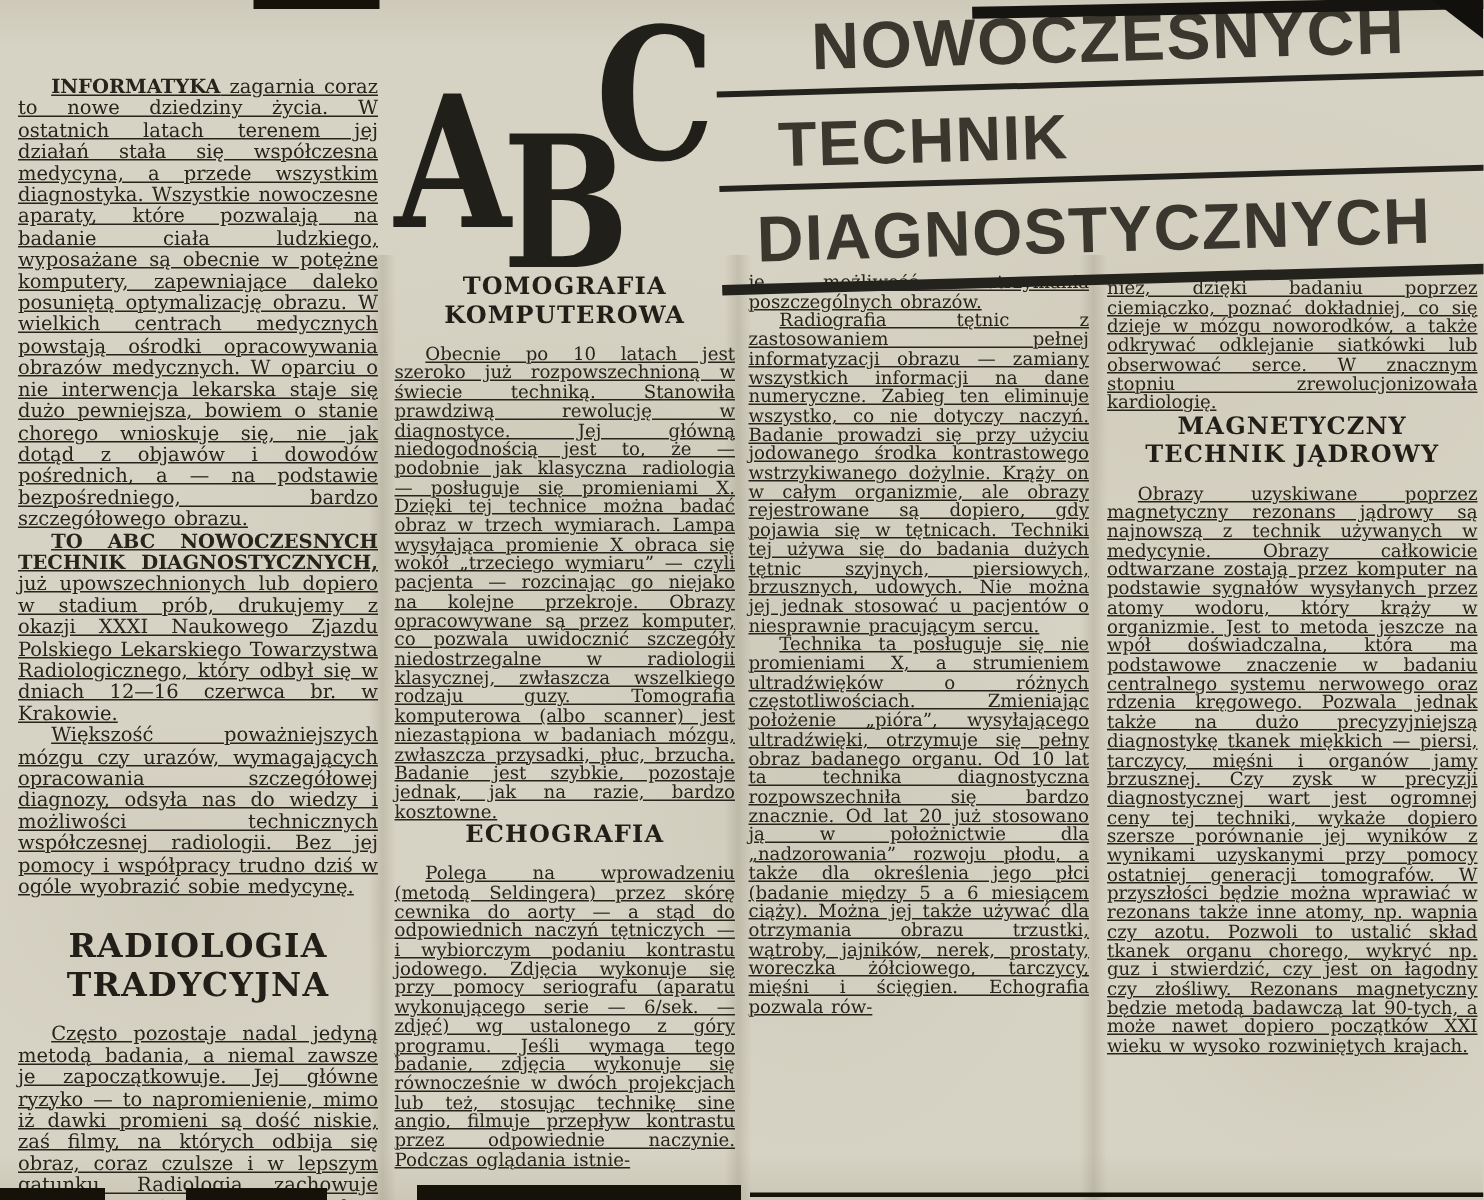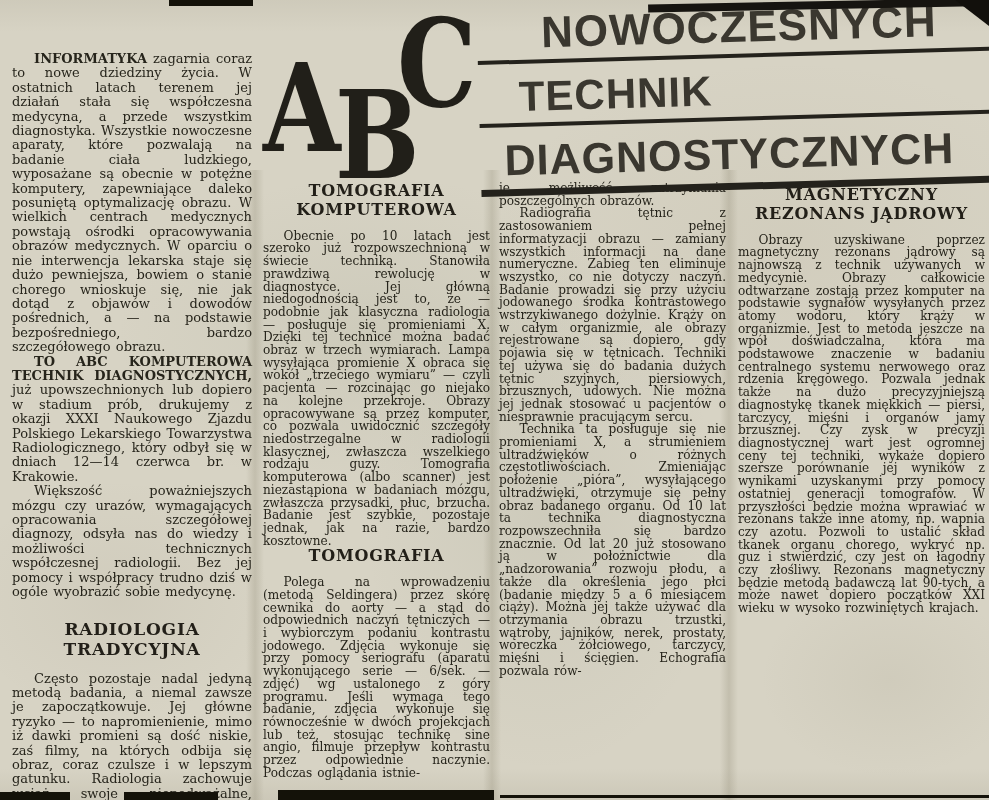--- a/index.html
+++ b/index.html
@@ -44,7 +44,7 @@
   #col-2{left:263px;top:180px;width:227px;font-size:12.1px;line-height:12.7px;}
   #col-3{left:499px;top:182px;width:227px;font-size:12.1px;line-height:12.7px;}
   #col-4{left:738px;top:186px;width:247px;font-size:12.1px;line-height:12.7px;}
-  .col p{margin:0;text-indent:1.7em;word-spacing:1.2px;}
+  .col p{margin:0;text-indent:1.7em;word-spacing:1.2px;text-decoration:underline;}
   .col p.cont{text-indent:0;}
   .col .lead{font-weight:bold;}
   .col h2{font-family:"DejaVu Serif",serif;font-weight:bold;text-align:center;

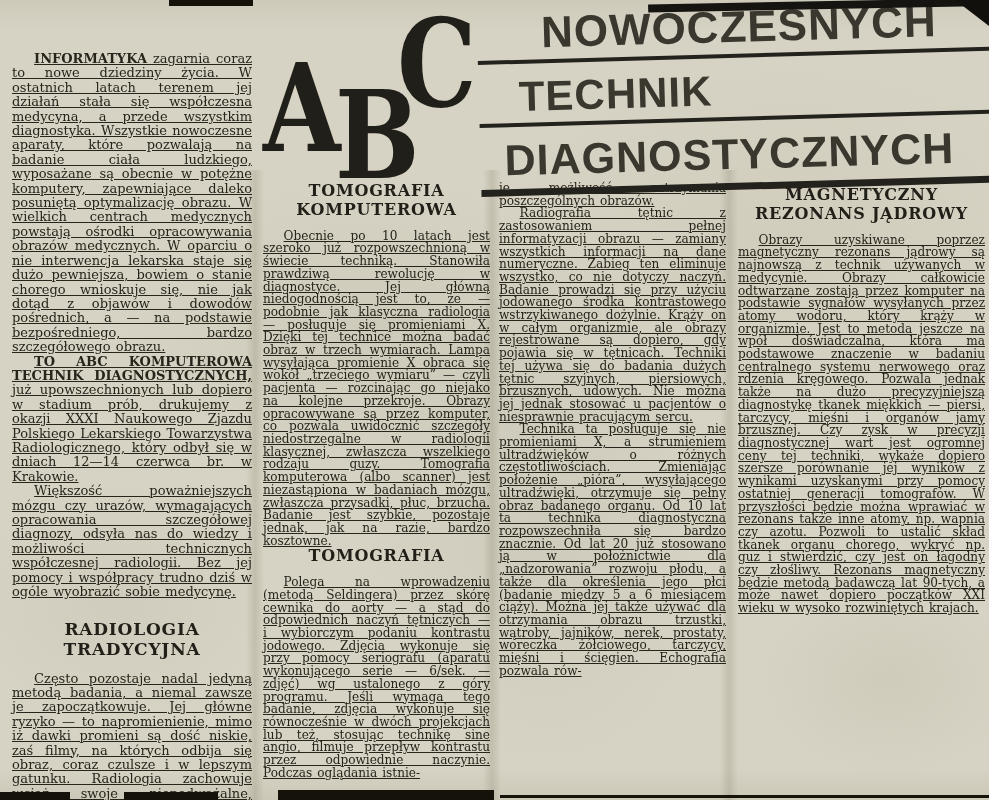--- a/index.html
+++ b/index.html
@@ -107,6 +107,7 @@
 </div>
 
 <div class="col" id="col-4">
+  <p class="cont">nież, dzięki badaniu poprzez ciemiączko, poznać dokładniej, co się dzieje w mózgu noworodków, a także odkrywać odklejanie siatkówki lub obserwować serce. W znacznym stopniu zrewolucjonizowała kardiologię.</p>
   <h2>MAGNETYCZNY REZONANS JĄDROWY</h2>
   <p>Obrazy uzyskiwane poprzez magnetyczny rezonans jądrowy są najnowszą z technik używanych w medycynie. Obrazy całkowicie odtwarzane zostają przez komputer na podstawie sygnałów wysyłanych przez atomy wodoru, który krąży w organizmie. Jest to metoda jeszcze na wpół doświadczalna, która ma podstawowe znaczenie w badaniu centralnego systemu nerwowego oraz rdzenia kręgowego. Pozwala jednak także na dużo precyzyjniejszą diagnostykę tkanek miękkich — piersi, tarczycy, mięśni i organów jamy brzusznej. Czy zysk w precyzji diagnostycznej wart jest ogromnej ceny tej techniki, wykaże dopiero szersze porównanie jej wyników z wynikami uzyskanymi przy pomocy ostatniej generacji tomografów. W przyszłości będzie można wprawiać w rezonans także inne atomy, np. wapnia czy azotu. Pozwoli to ustalić skład tkanek organu chorego, wykryć np. guz i stwierdzić, czy jest on łagodny czy złośliwy. Rezonans magnetyczny będzie metodą badawczą lat 90-tych, a może nawet dopiero początków XXI wieku w wysoko rozwiniętych krajach.</p>
 </div>

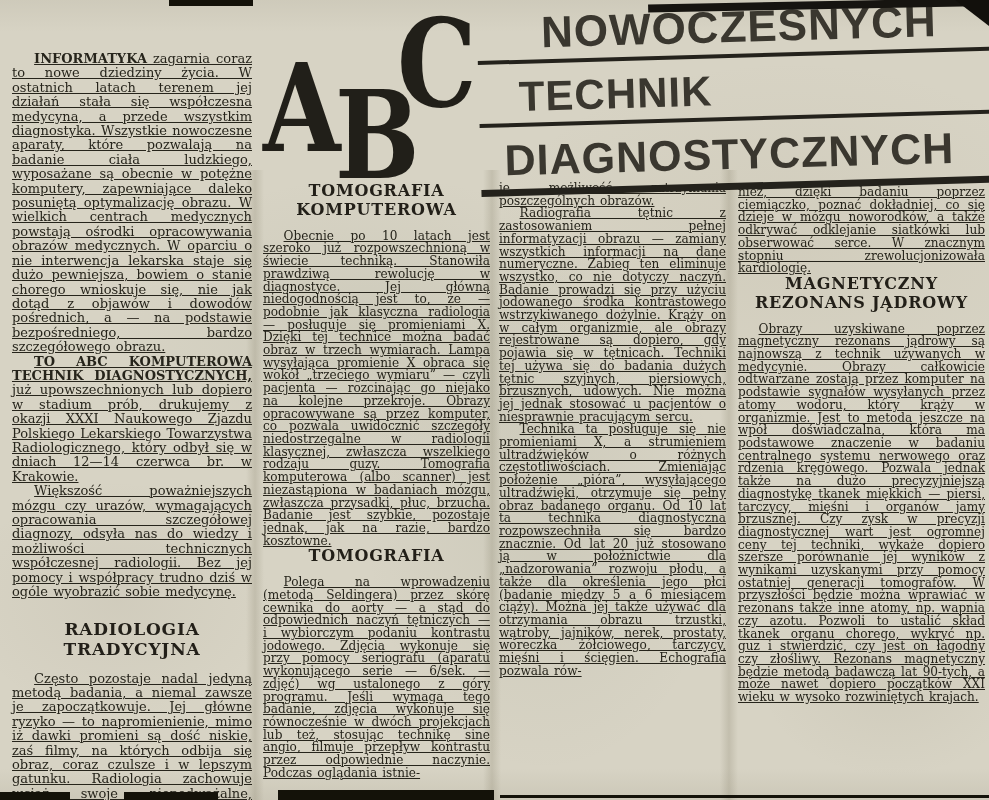--- a/index.html
+++ b/index.html
@@ -108,7 +108,7 @@
 
 <div class="col" id="col-4">
   <p class="cont">nież, dzięki badaniu poprzez ciemiączko, poznać dokładniej, co się dzieje w mózgu noworodków, a także odkrywać odklejanie siatkówki lub obserwować serce. W znacznym stopniu zrewolucjonizowała kardiologię.</p>
-  <h2>MAGNETYCZNY REZONANS JĄDROWY</h2>
+  <h2>MAGNETYCZNY TECHNIK JĄDROWY</h2>
   <p>Obrazy uzyskiwane poprzez magnetyczny rezonans jądrowy są najnowszą z technik używanych w medycynie. Obrazy całkowicie odtwarzane zostają przez komputer na podstawie sygnałów wysyłanych przez atomy wodoru, który krąży w organizmie. Jest to metoda jeszcze na wpół doświadczalna, która ma podstawowe znaczenie w badaniu centralnego systemu nerwowego oraz rdzenia kręgowego. Pozwala jednak także na dużo precyzyjniejszą diagnostykę tkanek miękkich — piersi, tarczycy, mięśni i organów jamy brzusznej. Czy zysk w precyzji diagnostycznej wart jest ogromnej ceny tej techniki, wykaże dopiero szersze porównanie jej wyników z wynikami uzyskanymi przy pomocy ostatniej generacji tomografów. W przyszłości będzie można wprawiać w rezonans także inne atomy, np. wapnia czy azotu. Pozwoli to ustalić skład tkanek organu chorego, wykryć np. guz i stwierdzić, czy jest on łagodny czy złośliwy. Rezonans magnetyczny będzie metodą badawczą lat 90-tych, a może nawet dopiero początków XXI wieku w wysoko rozwiniętych krajach.</p>
 </div>
 

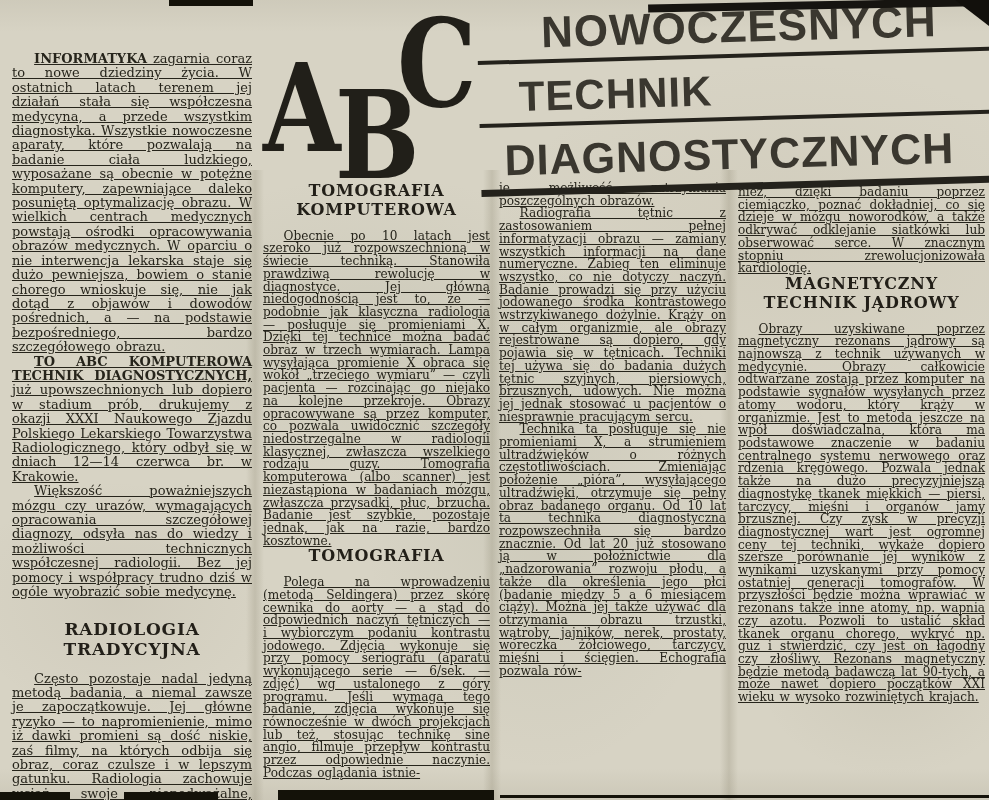--- a/index.html
+++ b/index.html
@@ -87,7 +87,7 @@
 
 <div class="col" id="col-1">
   <p><span class="lead">INFORMATYKA</span><span> zagarnia coraz to nowe dziedziny życia. W ostatnich latach terenem jej działań stała się współczesna medycyna, a przede wszystkim diagnostyka. Wszystkie nowoczesne aparaty, które pozwalają na badanie ciała ludzkiego, wyposażane są obecnie w potężne komputery, zapewniające daleko posuniętą optymalizację obrazu. W wielkich centrach medycznych powstają ośrodki opracowywania obrazów medycznych. W oparciu o nie interwencja lekarska staje się dużo pewniejsza, bowiem o stanie chorego wnioskuje się, nie jak dotąd z objawów i dowodów pośrednich, a — na podstawie bezpośredniego, bardzo szczegółowego obrazu.</span></p>
-  <p><span class="lead">TO ABC KOMPUTEROWA TECHNIK DIAGNOSTYCZNYCH,</span><span> już upowszechnionych lub dopiero w stadium prób, drukujemy z okazji XXXI Naukowego Zjazdu Polskiego Lekarskiego Towarzystwa Radiologicznego, który odbył się w dniach 12—14 czerwca br. w Krakowie.</span></p>
+  <p><span class="lead">TO ABC NOWOCZESNYCH TECHNIK DIAGNOSTYCZNYCH,</span><span> już upowszechnionych lub dopiero w stadium prób, drukujemy z okazji XXXI Naukowego Zjazdu Polskiego Lekarskiego Towarzystwa Radiologicznego, który odbył się w dniach 12—14 czerwca br. w Krakowie.</span></p>
   <p>Większość poważniejszych mózgu czy urazów, wymagających opracowania szczegółowej diagnozy, odsyła nas do wiedzy i możliwości technicznych współczesnej radiologii. Bez jej pomocy i współpracy trudno dziś w ogóle wyobrazić sobie medycynę.</p>
   <h2>RADIOLOGIA TRADYCYJNA</h2>
   <p>Często pozostaje nadal jedyną metodą badania, a niemal zawsze je zapoczątkowuje. Jej główne ryzyko — to napromienienie, mimo iż dawki promieni są dość niskie, zaś filmy, na których odbija się obraz, coraz czulsze i w lepszym gatunku. Radiologia zachowuje wciąż swoje niepodważalne, kluczowe znaczenie. Badań radiologicznych powinny jednak unikać kobiety w ciąży, zwłaszcza podczas jej pierwszych trzech miesięcy.</p>

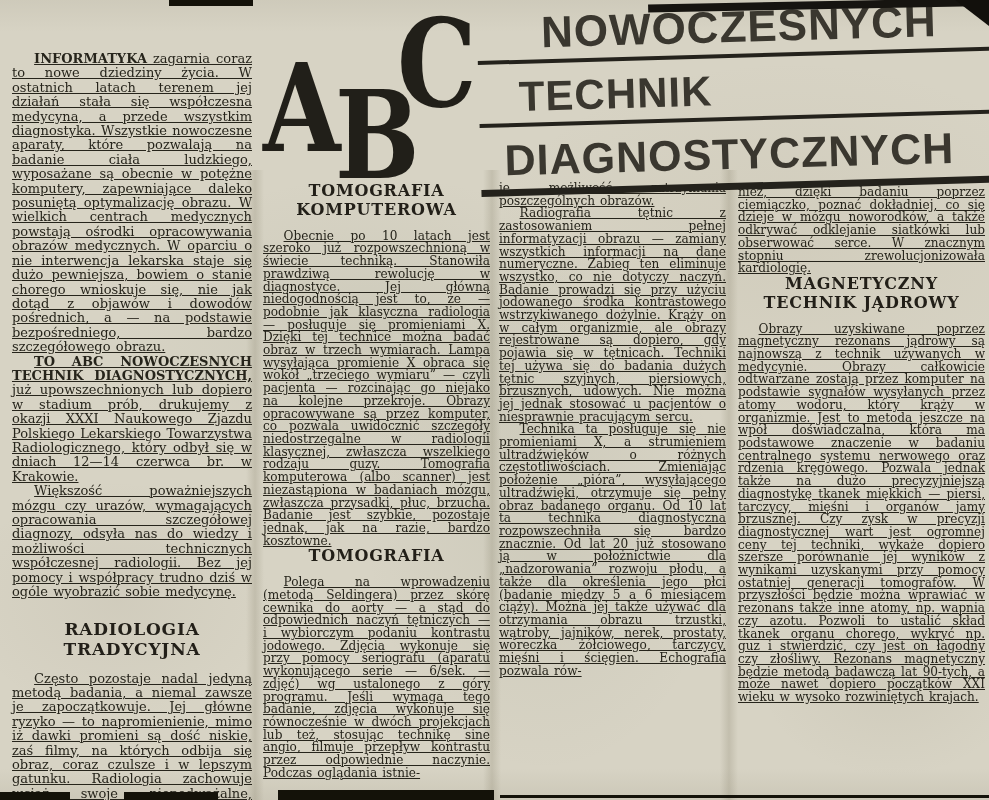--- a/index.html
+++ b/index.html
@@ -87,7 +87,7 @@
 
 <div class="col" id="col-1">
   <p><span class="lead">INFORMATYKA</span><span> zagarnia coraz to nowe dziedziny życia. W ostatnich latach terenem jej działań stała się współczesna medycyna, a przede wszystkim diagnostyka. Wszystkie nowoczesne aparaty, które pozwalają na badanie ciała ludzkiego, wyposażane są obecnie w potężne komputery, zapewniające daleko posuniętą optymalizację obrazu. W wielkich centrach medycznych powstają ośrodki opracowywania obrazów medycznych. W oparciu o nie interwencja lekarska staje się dużo pewniejsza, bowiem o stanie chorego wnioskuje się, nie jak dotąd z objawów i dowodów pośrednich, a — na podstawie bezpośredniego, bardzo szczegółowego obrazu.</span></p>
-  <p><span class="lead">TO ABC NOWOCZESNYCH TECHNIK DIAGNOSTYCZNYCH,</span><span> już upowszechnionych lub dopiero w stadium prób, drukujemy z okazji XXXI Naukowego Zjazdu Polskiego Lekarskiego Towarzystwa Radiologicznego, który odbył się w dniach 12—14 czerwca br. w Krakowie.</span></p>
+  <p><span class="lead">TO ABC NOWOCZESNYCH TECHNIK DIAGNOSTYCZNYCH,</span><span> już upowszechnionych lub dopiero w stadium prób, drukujemy z okazji XXXI Naukowego Zjazdu Polskiego Lekarskiego Towarzystwa Radiologicznego, który odbył się w dniach 12—16 czerwca br. w Krakowie.</span></p>
   <p>Większość poważniejszych mózgu czy urazów, wymagających opracowania szczegółowej diagnozy, odsyła nas do wiedzy i możliwości technicznych współczesnej radiologii. Bez jej pomocy i współpracy trudno dziś w ogóle wyobrazić sobie medycynę.</p>
   <h2>RADIOLOGIA TRADYCYJNA</h2>
   <p>Często pozostaje nadal jedyną metodą badania, a niemal zawsze je zapoczątkowuje. Jej główne ryzyko — to napromienienie, mimo iż dawki promieni są dość niskie, zaś filmy, na których odbija się obraz, coraz czulsze i w lepszym gatunku. Radiologia zachowuje wciąż swoje niepodważalne, kluczowe znaczenie. Badań radiologicznych powinny jednak unikać kobiety w ciąży, zwłaszcza podczas jej pierwszych trzech miesięcy.</p>

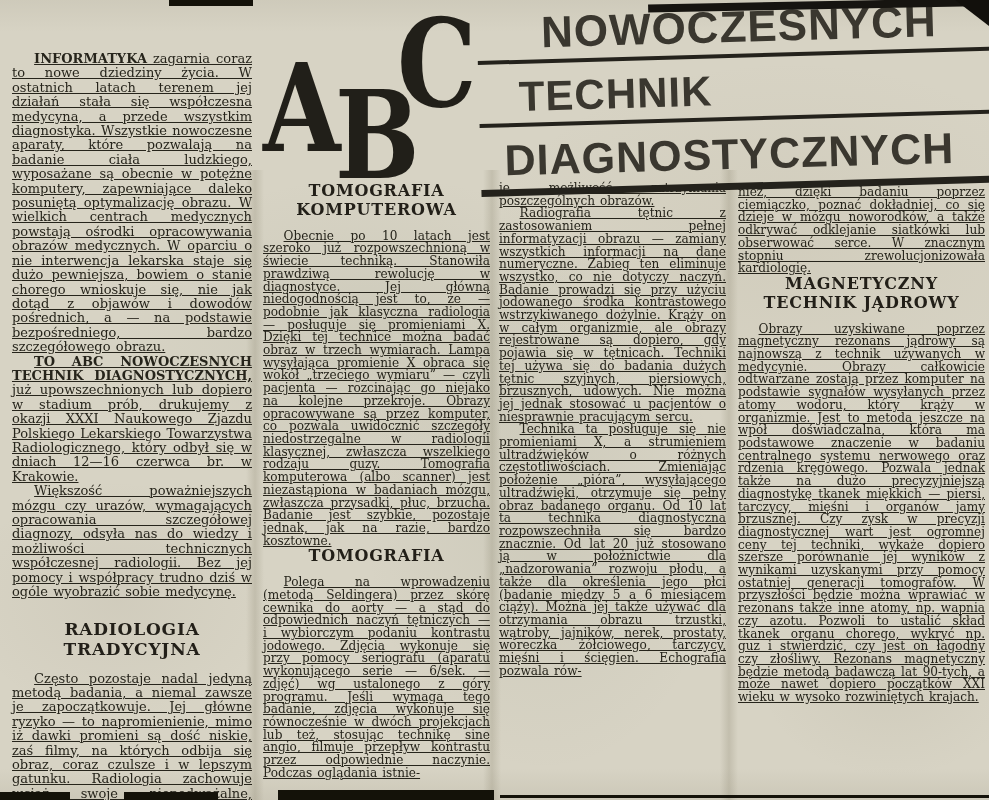--- a/index.html
+++ b/index.html
@@ -96,7 +96,7 @@
 <div class="col" id="col-2">
   <h2>TOMOGRAFIA KOMPUTEROWA</h2>
   <p>Obecnie po 10 latach jest szeroko już rozpowszechnioną w świecie techniką. Stanowiła prawdziwą rewolucję w diagnostyce. Jej główną niedogodnością jest to, że — podobnie jak klasyczna radiologia — posługuje się promieniami X. Dzięki tej technice można badać obraz w trzech wymiarach. Lampa wysyłająca promienie X obraca się wokół „trzeciego wymiaru” — czyli pacjenta — rozcinając go niejako na kolejne przekroje. Obrazy opracowywane są przez komputer, co pozwala uwidocznić szczegóły niedostrzegalne w radiologii klasycznej, zwłaszcza wszelkiego rodzaju guzy. Tomografia komputerowa (albo scanner) jest niezastąpiona w badaniach mózgu, zwłaszcza przysadki, płuc, brzucha. Badanie jest szybkie, pozostaje jednak, jak na razie, bardzo kosztowne.</p>
-  <h2>TOMOGRAFIA</h2>
+  <h2>ECHOGRAFIA</h2>
   <p>Polega na wprowadzeniu (metodą Seldingera) przez skórę cewnika do aorty — a stąd do odpowiednich naczyń tętniczych — i wybiorczym podaniu kontrastu jodowego. Zdjęcia wykonuje się przy pomocy seriografu (aparatu wykonującego serie — 6/sek. — zdjęć) wg ustalonego z góry programu. Jeśli wymaga tego badanie, zdjęcia wykonuje się równocześnie w dwóch projekcjach lub też, stosując technikę sine angio, filmuje przepływ kontrastu przez odpowiednie naczynie. Podczas oglądania istnie-</p>
 </div>
 

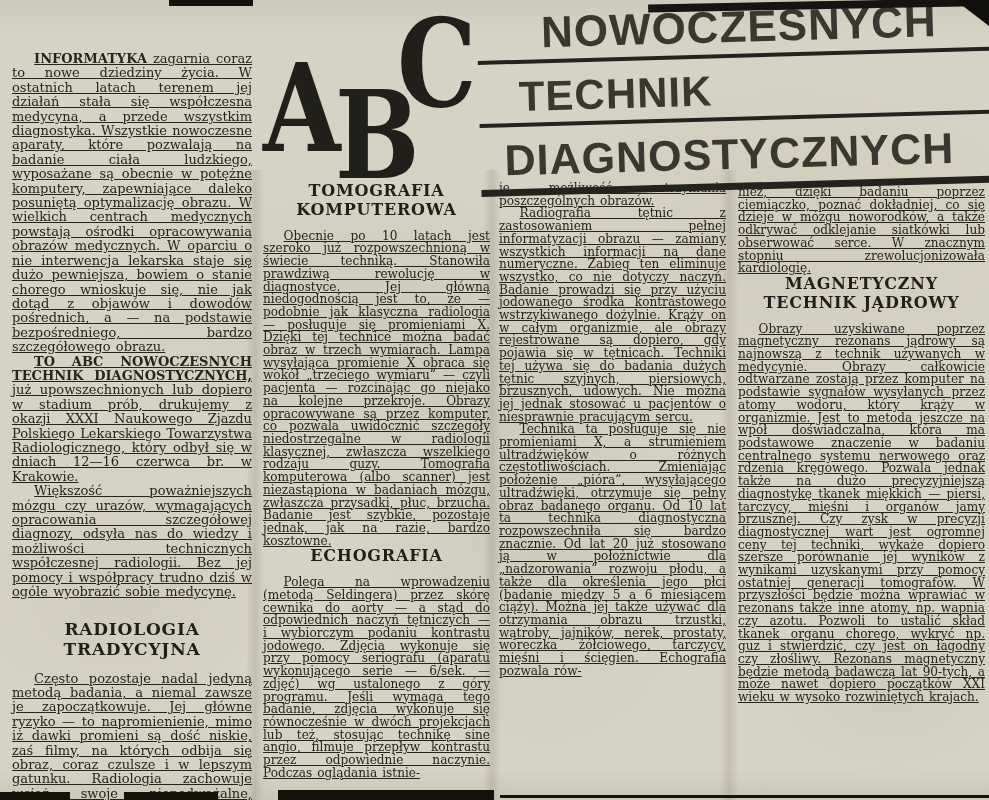--- a/index.html
+++ b/index.html
@@ -49,7 +49,7 @@
   .col .lead{font-weight:bold;}
   .col h2{font-family:"DejaVu Serif",serif;font-weight:bold;text-align:center;
     font-size:16px;letter-spacing:0.8px;line-height:1.18;margin:0 0 10px;color:#221f18;}
-  #col-1 h2{font-size:17px;margin:20px 0 12px;}
+  #col-1 h2{font-size:22px;margin:20px 0 12px;}
   #col-2 h2:first-child{margin-top:2px;}
 
   

